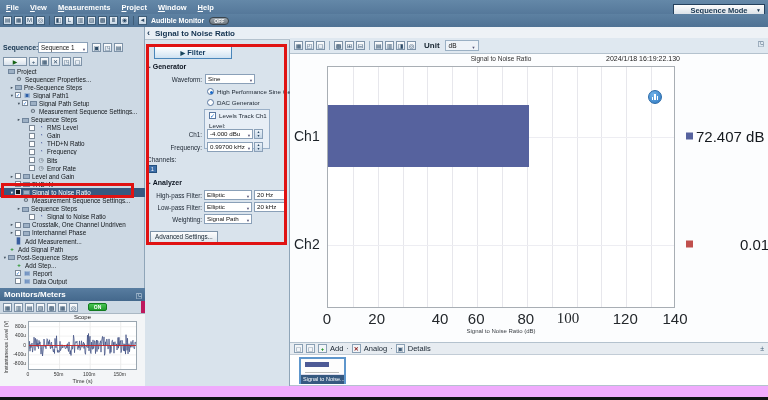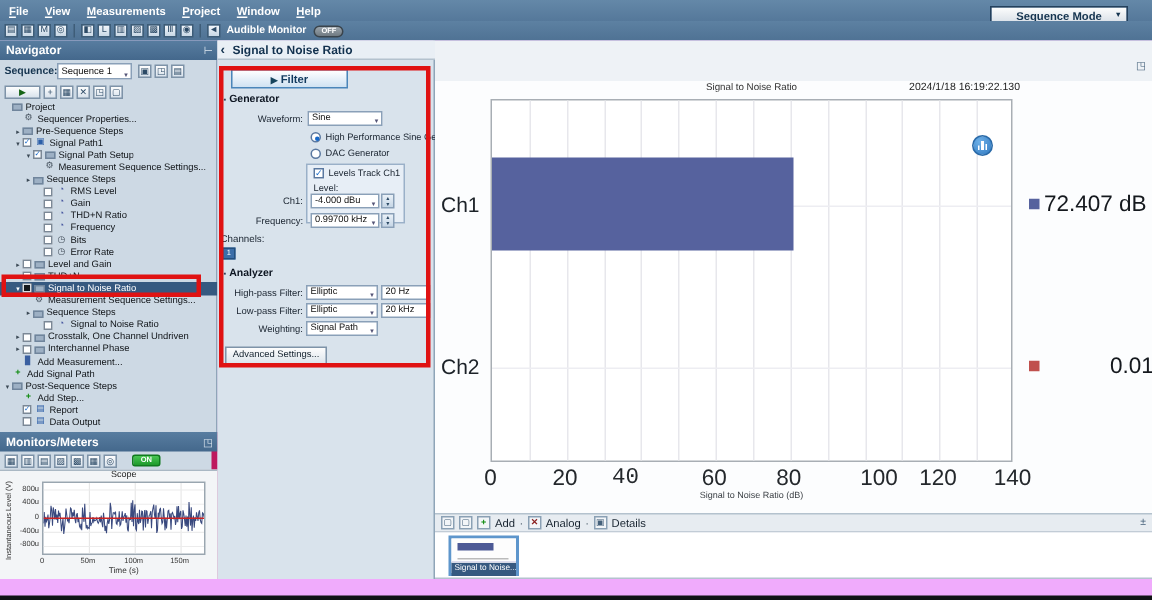--- a/index.html
+++ b/index.html
@@ -16,7 +16,7 @@
   .tbsep{width:1px;height:9px;background:#3e5d78;margin:0 2px;flex:none;}
   .audmon{color:#fff;font-size:7px;font-weight:bold;margin-left:2px;}
   .offpill{width:20px;height:8px;border-radius:4px;background:linear-gradient(#9aa4ac,#707a82);border:1px solid #3a444c;color:#fff;font-size:5px;line-height:7px;text-align:center;font-weight:bold;margin-left:3px;}
-  .seqmode{position:absolute;right:16px;top:4px;width:92px;height:13px;background:linear-gradient(#fdfdfd,#d5dde5);border:1px solid #24405c;color:#15344f;font-size:7.5px;font-weight:bold;line-height:11px;text-align:center;}
+  .seqmode{position:absolute;right:3px;top:4px;width:92px;height:13px;background:linear-gradient(#fdfdfd,#d5dde5);border:1px solid #24405c;color:#15344f;font-size:7.5px;font-weight:bold;line-height:11px;text-align:center;}
   .seqmode .car{position:absolute;right:3px;top:0;font-size:5px;color:#15344f;}
 
   

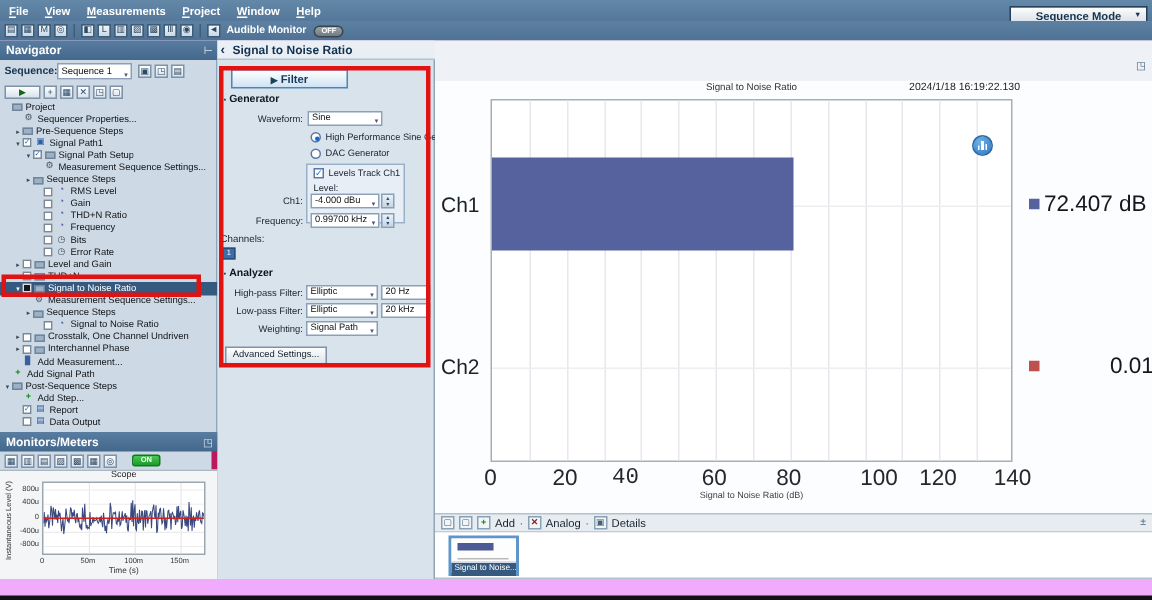--- a/index.html
+++ b/index.html
@@ -165,10 +165,6 @@
   </div>
 
   <div class="nav-panel">
-    <div class="phead" style="left:0;top:0;width:145px;">
-      <span>Navigator</span>
-      <span class="pico">⊢</span>
-    </div>
     <div class="seqrow">
       <span class="seqlabel">Sequence:</span>
       <span class="seqcombo">

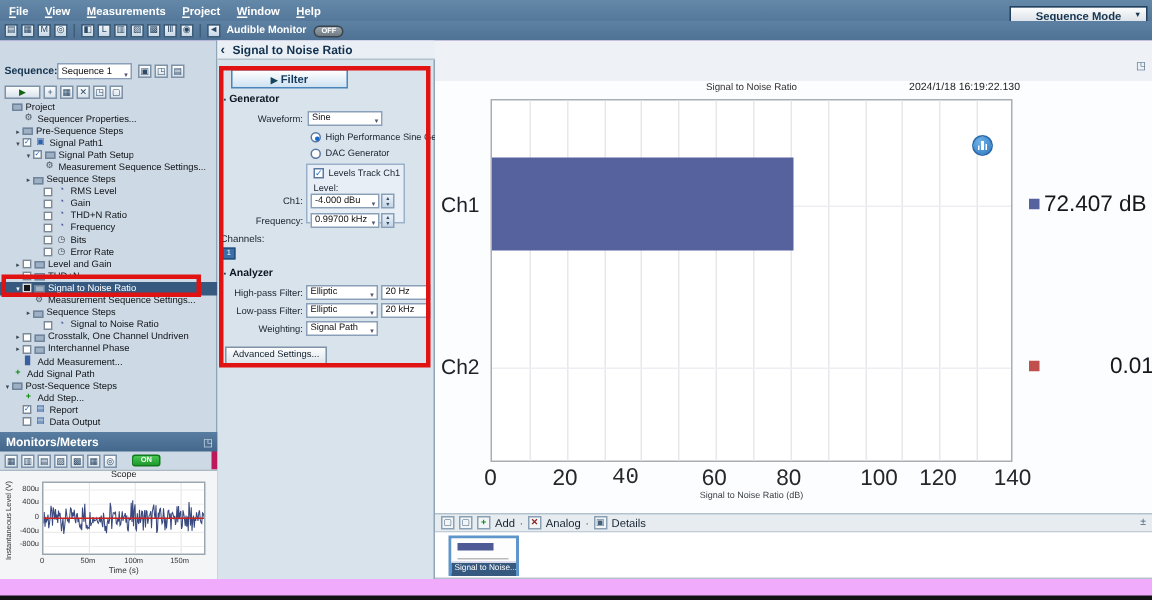--- a/index.html
+++ b/index.html
@@ -454,6 +454,24 @@
   </div>
 
   <div class="right-panel">
+    <div class="gtoolbar" id="gtoolbar">
+      <span class="mini">▦</span>
+        <span class="mini">◰</span>
+        <span class="mini">▢</span>
+        <span class="tbsep" style="background: rgb(154, 176, 196);"></span>
+        <span class="mini">▩</span>
+        <span class="mini">⊞</span>
+        <span class="mini">⊟</span>
+        <span class="tbsep" style="background: rgb(154, 176, 196);"></span>
+        <span class="mini">▤</span>
+        <span class="mini">▥</span>
+        <span class="mini">◨</span>
+        <span class="mini">◎</span>
+        <span class="unitlab">Unit</span>
+      <span class="unitcombo">
+        <span>dB</span><span class="car">▼</span>
+      </span>
+    </div>
     <div class="gpop">◳</div>
 
     <div class="chart-area" id="chartarea">

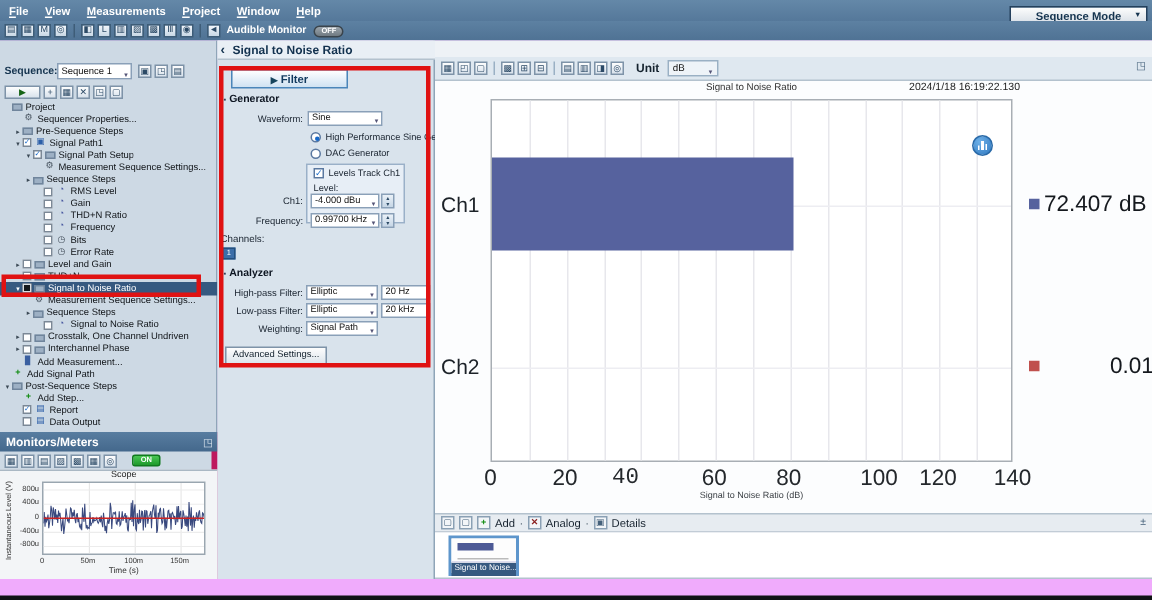--- a/index.html
+++ b/index.html
@@ -510,7 +510,7 @@
         <div class="legval" style="top: 189.87px; margin-left: 44px;">0.016 dB</div>
         <div class="xtick" style="left: 37px;">0</div>
         <div class="xtick" style="left: 86.7143px;">20</div>
-        <div class="xtick" style="left: 127px; font-family: Liberation Mono, monospace;">40</div>
+        <div class="xtick" style="left: 150px;">40</div>
         <div class="xtick" style="left: 186.143px;">60</div>
         <div class="xtick" style="left: 235.857px;">80</div>
         <div class="xtick" style="left: 296px;">100</div>

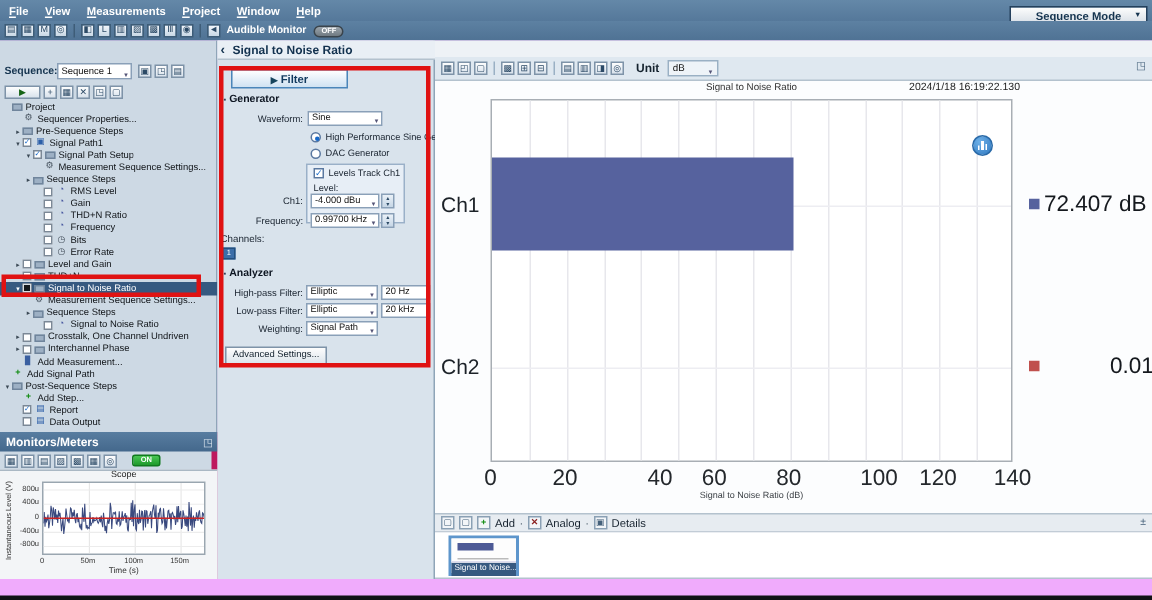--- a/index.html
+++ b/index.html
@@ -513,7 +513,7 @@
         <div class="xtick" style="left: 150px;">40</div>
         <div class="xtick" style="left: 186.143px;">60</div>
         <div class="xtick" style="left: 235.857px;">80</div>
-        <div class="xtick" style="left: 296px;">100</div>
+        <div class="xtick" style="left: 278px; font-family: Liberation Serif, serif;">100</div>
         <div class="xtick" style="left: 335.286px;">120</div>
         <div class="xtick" style="left: 385px;">140</div>
       </div>

